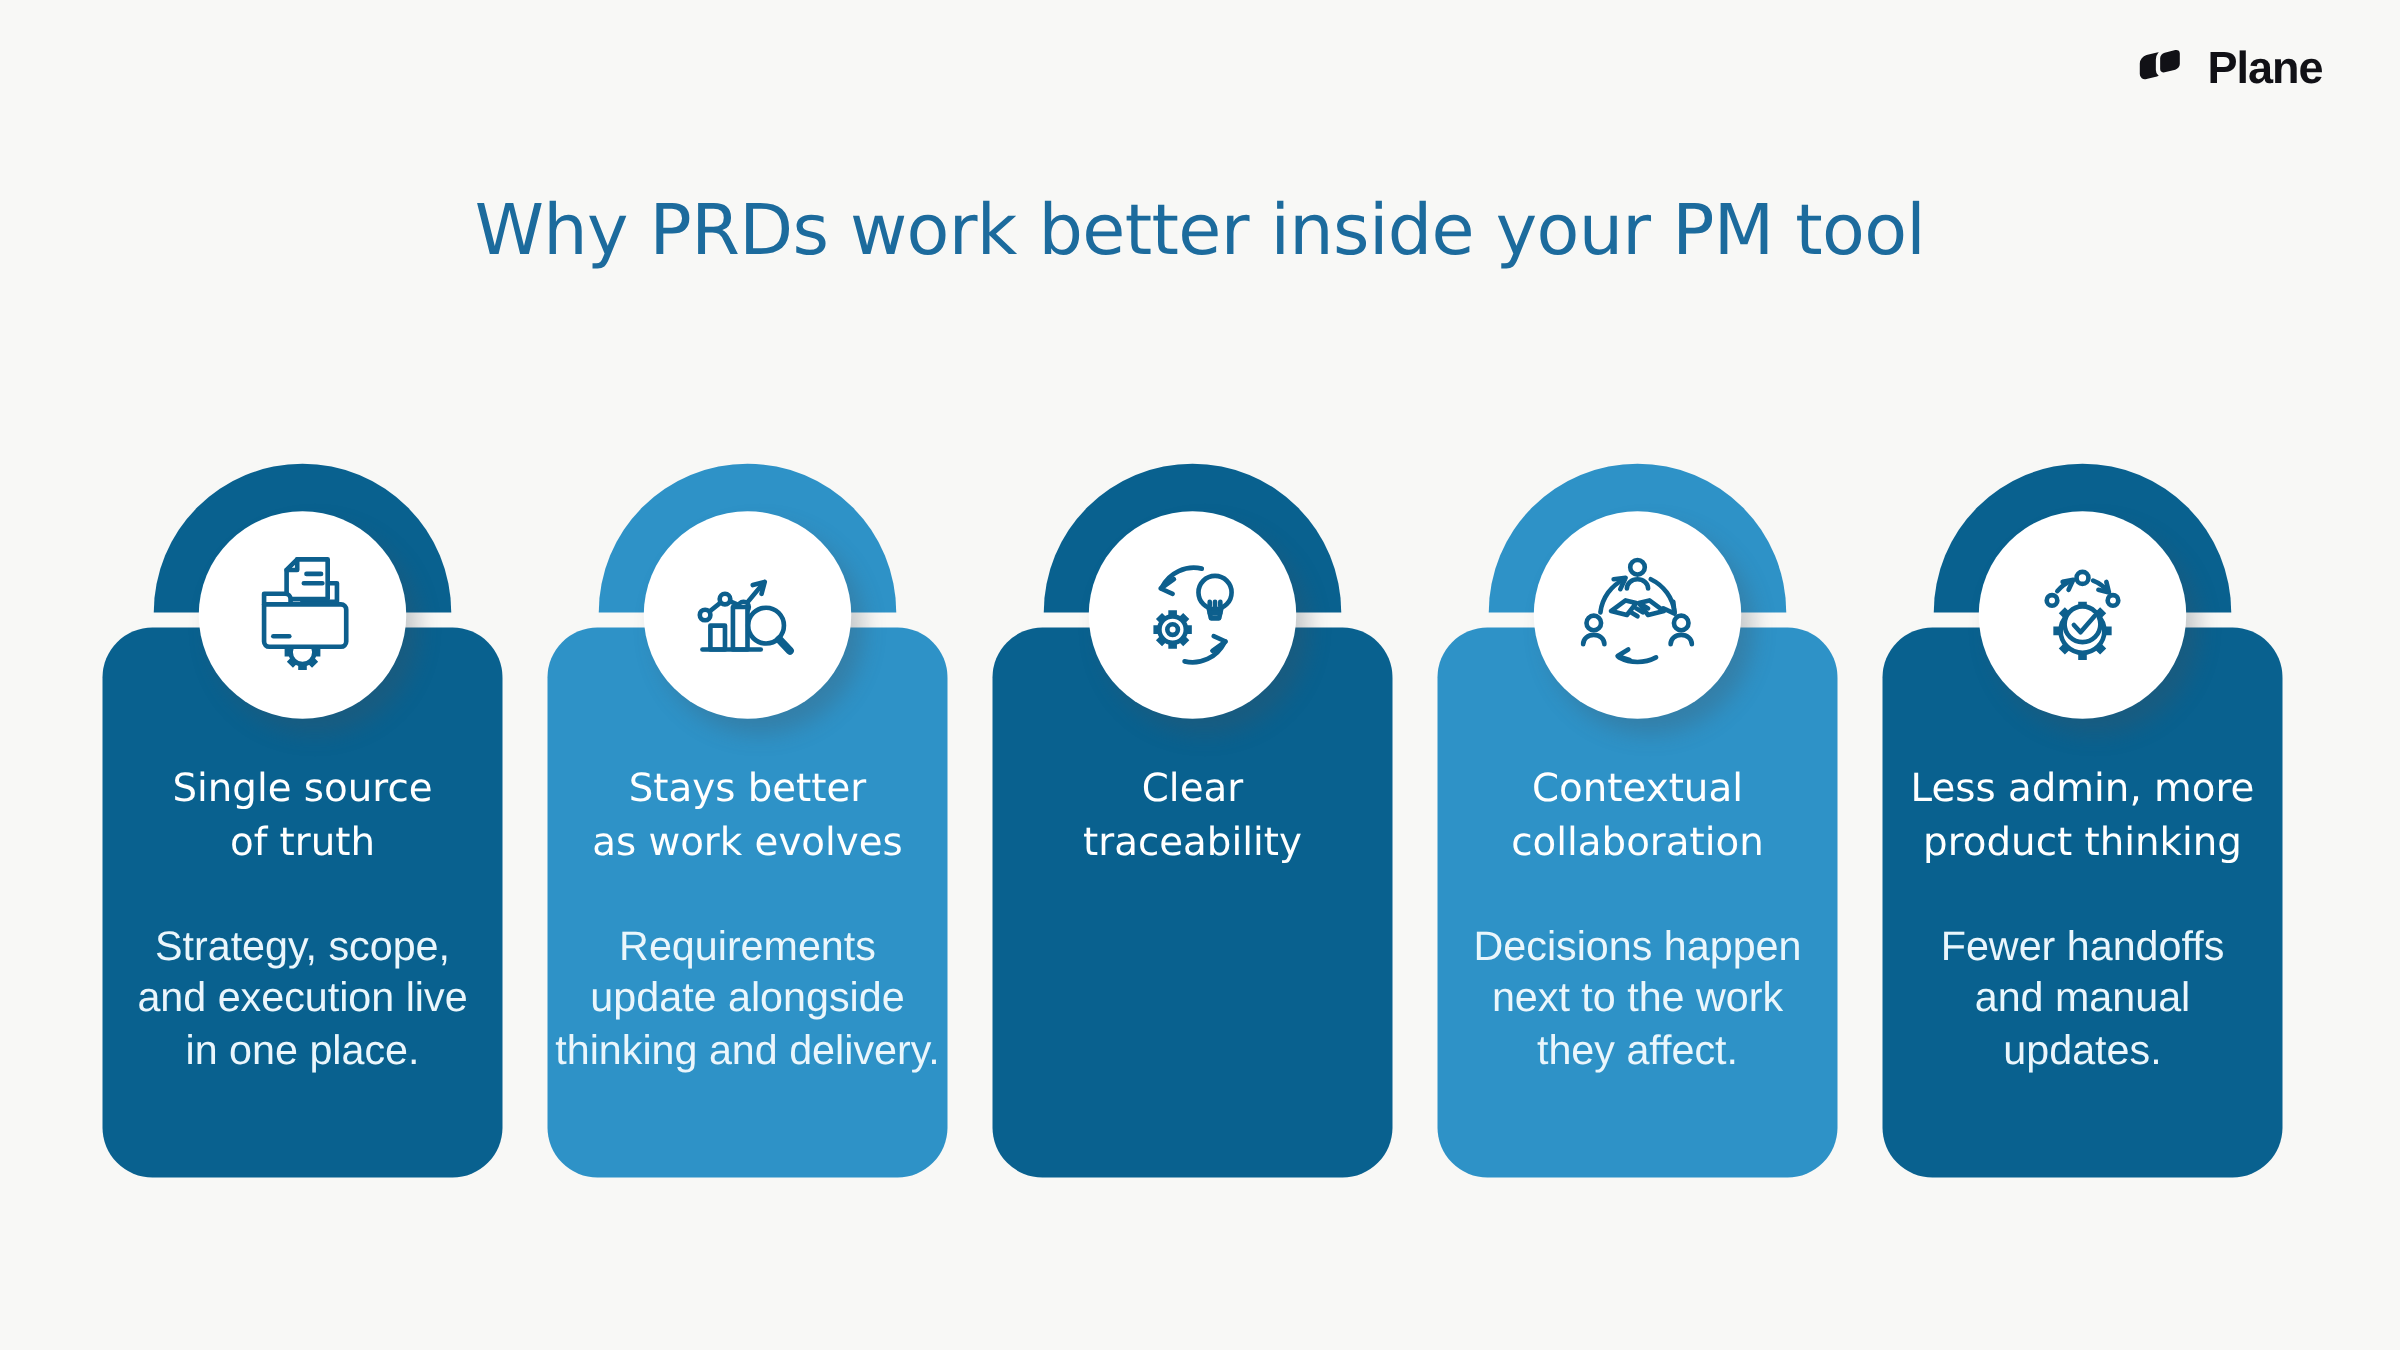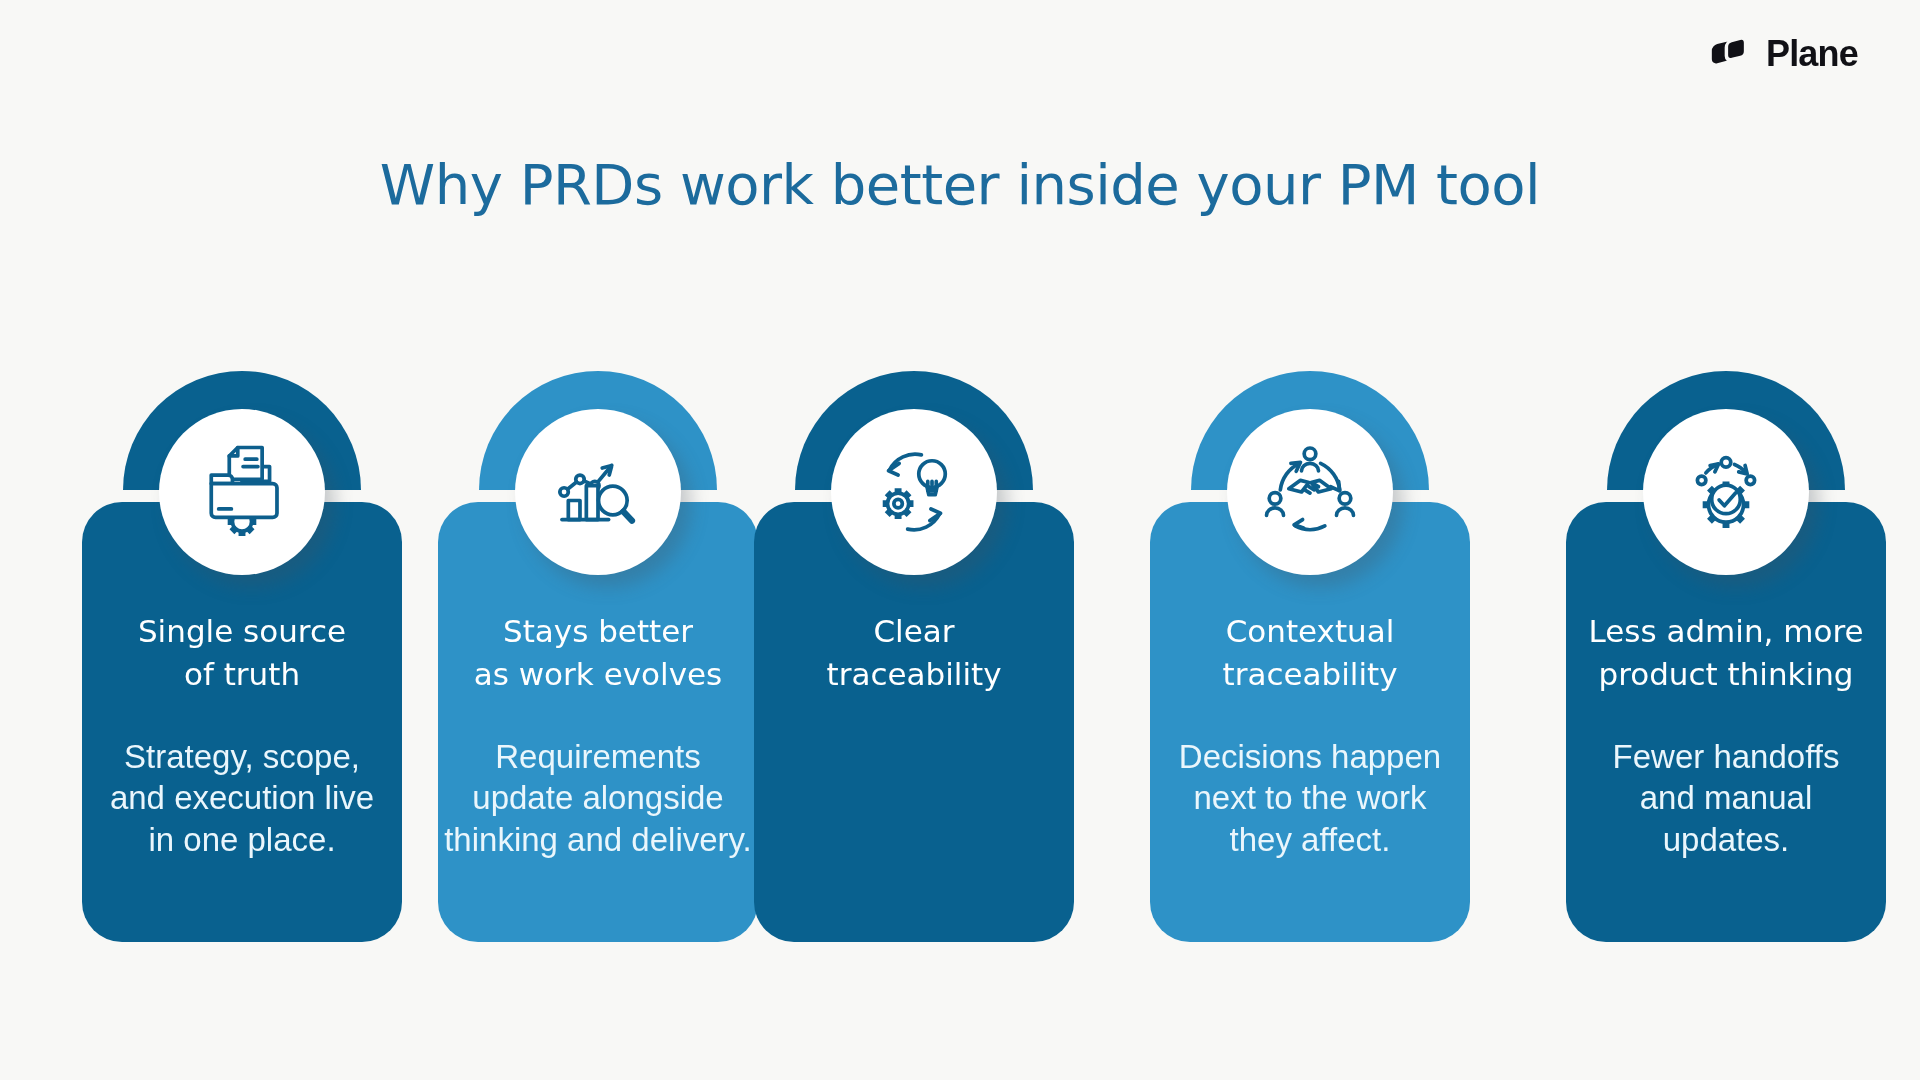--- a/index.html
+++ b/index.html
@@ -58,7 +58,7 @@
   }
   .card-unit.u1 { left: 82px; }
   .card-unit.u2 { left: 438px; }
-  .card-unit.u3 { left: 754px; padding-left: 11px; }
+  .card-unit.u3 { left: 794px; padding-left: 11px; }
   .card-unit.u4 { left: 1150px; }
   .card-unit.u5 { left: 1566px; }
 

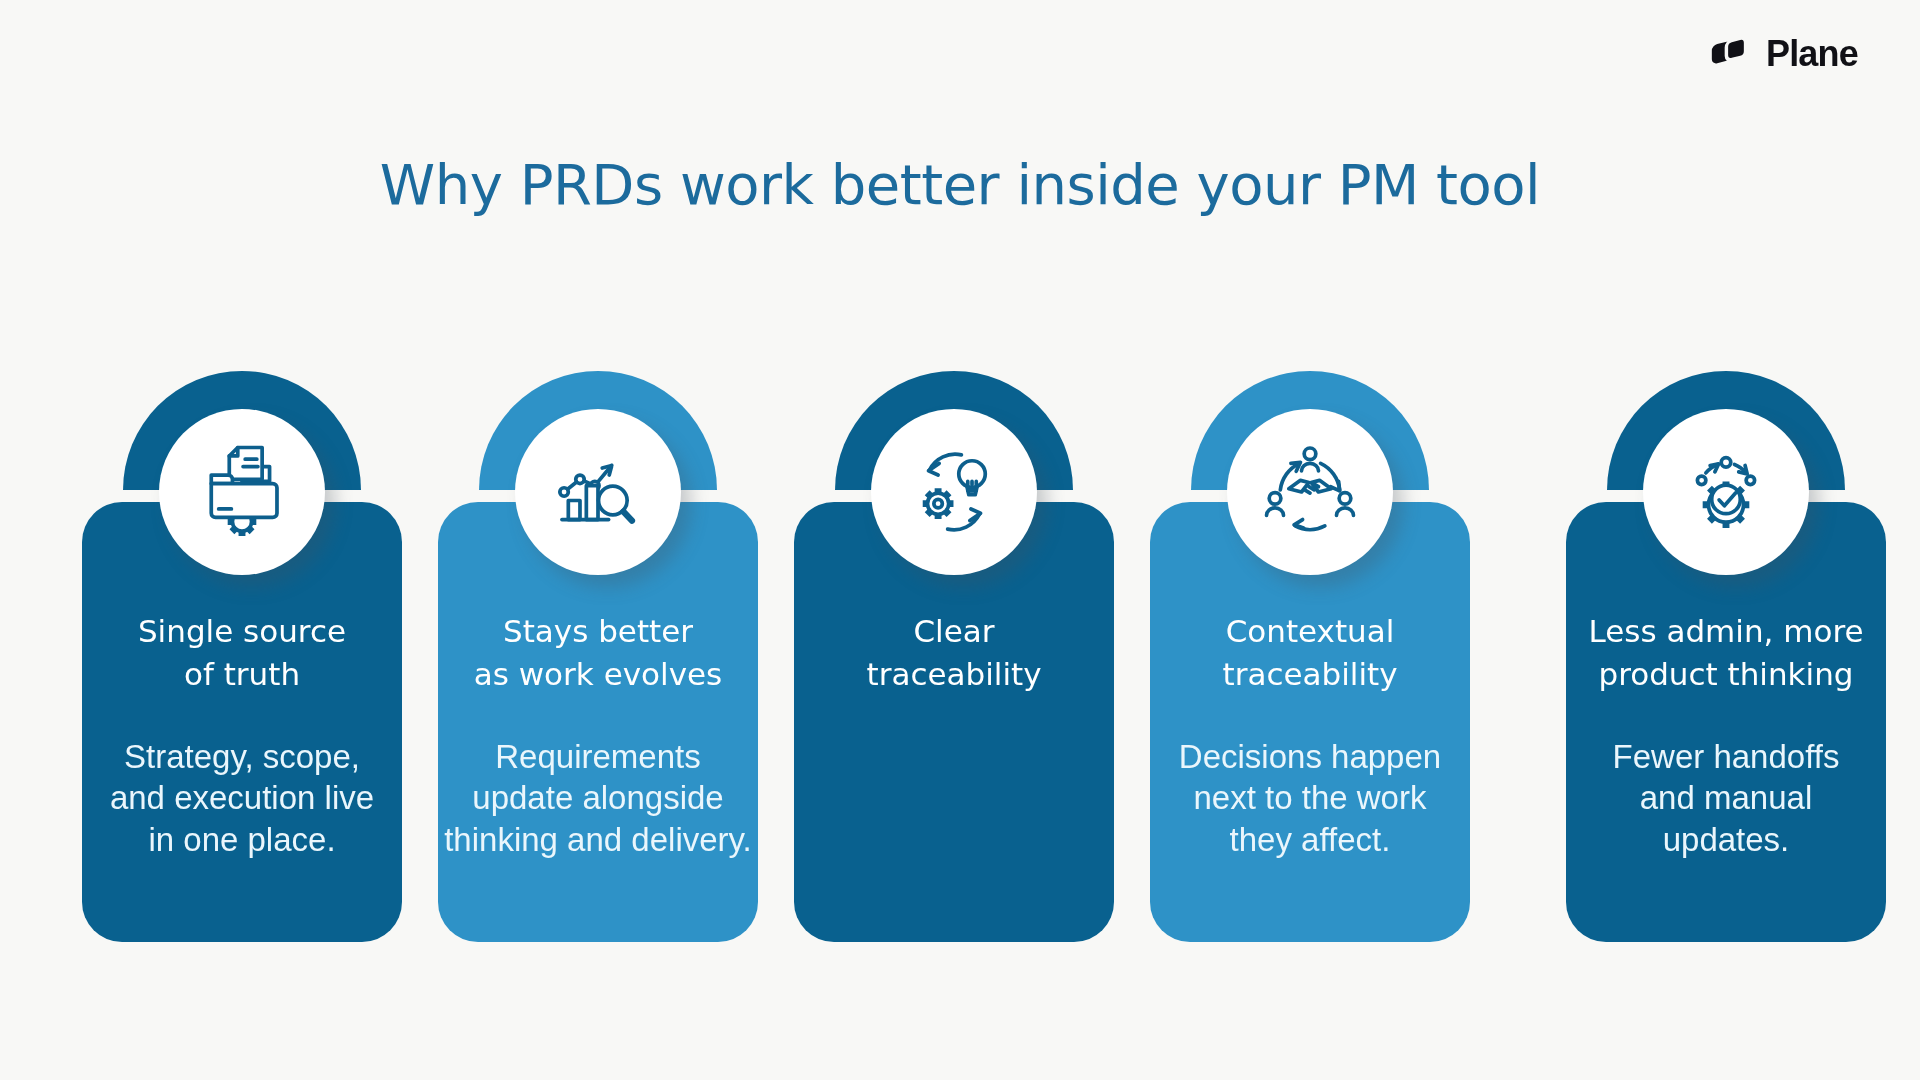--- a/index.html
+++ b/index.html
@@ -260,7 +260,7 @@
     </div>
     <div class="card light">
       <h3 class="card-title">Contextual
-traceability</h3>
+collaboration</h3>
       <p class="card-body">Decisions happen
 next to the work
 they affect.</p>

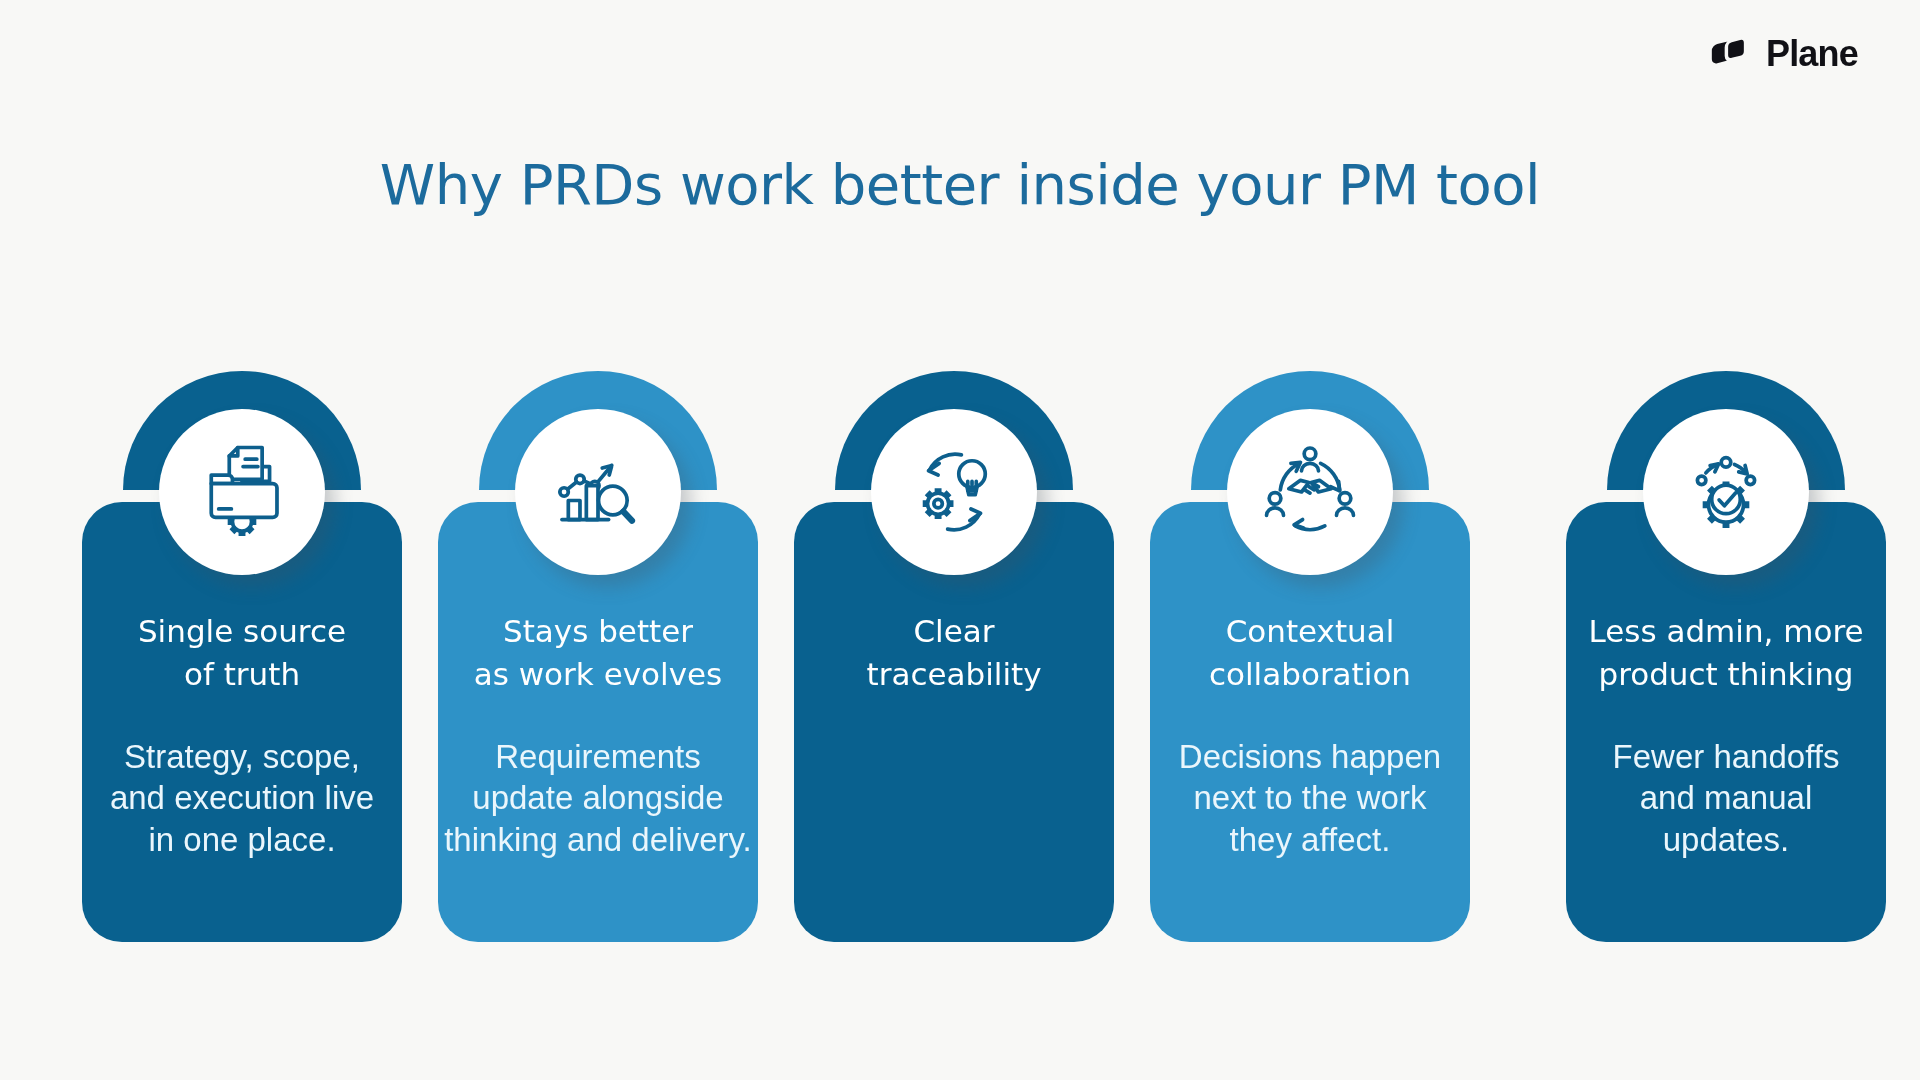--- a/index.html
+++ b/index.html
@@ -60,7 +60,7 @@
   .card-unit.u2 { left: 438px; }
   .card-unit.u3 { left: 794px; padding-left: 11px; }
   .card-unit.u4 { left: 1150px; }
-  .card-unit.u5 { left: 1566px; }
+  .card-unit.u5 { left: 1506px; }
 
   .arc {
     position: absolute;

